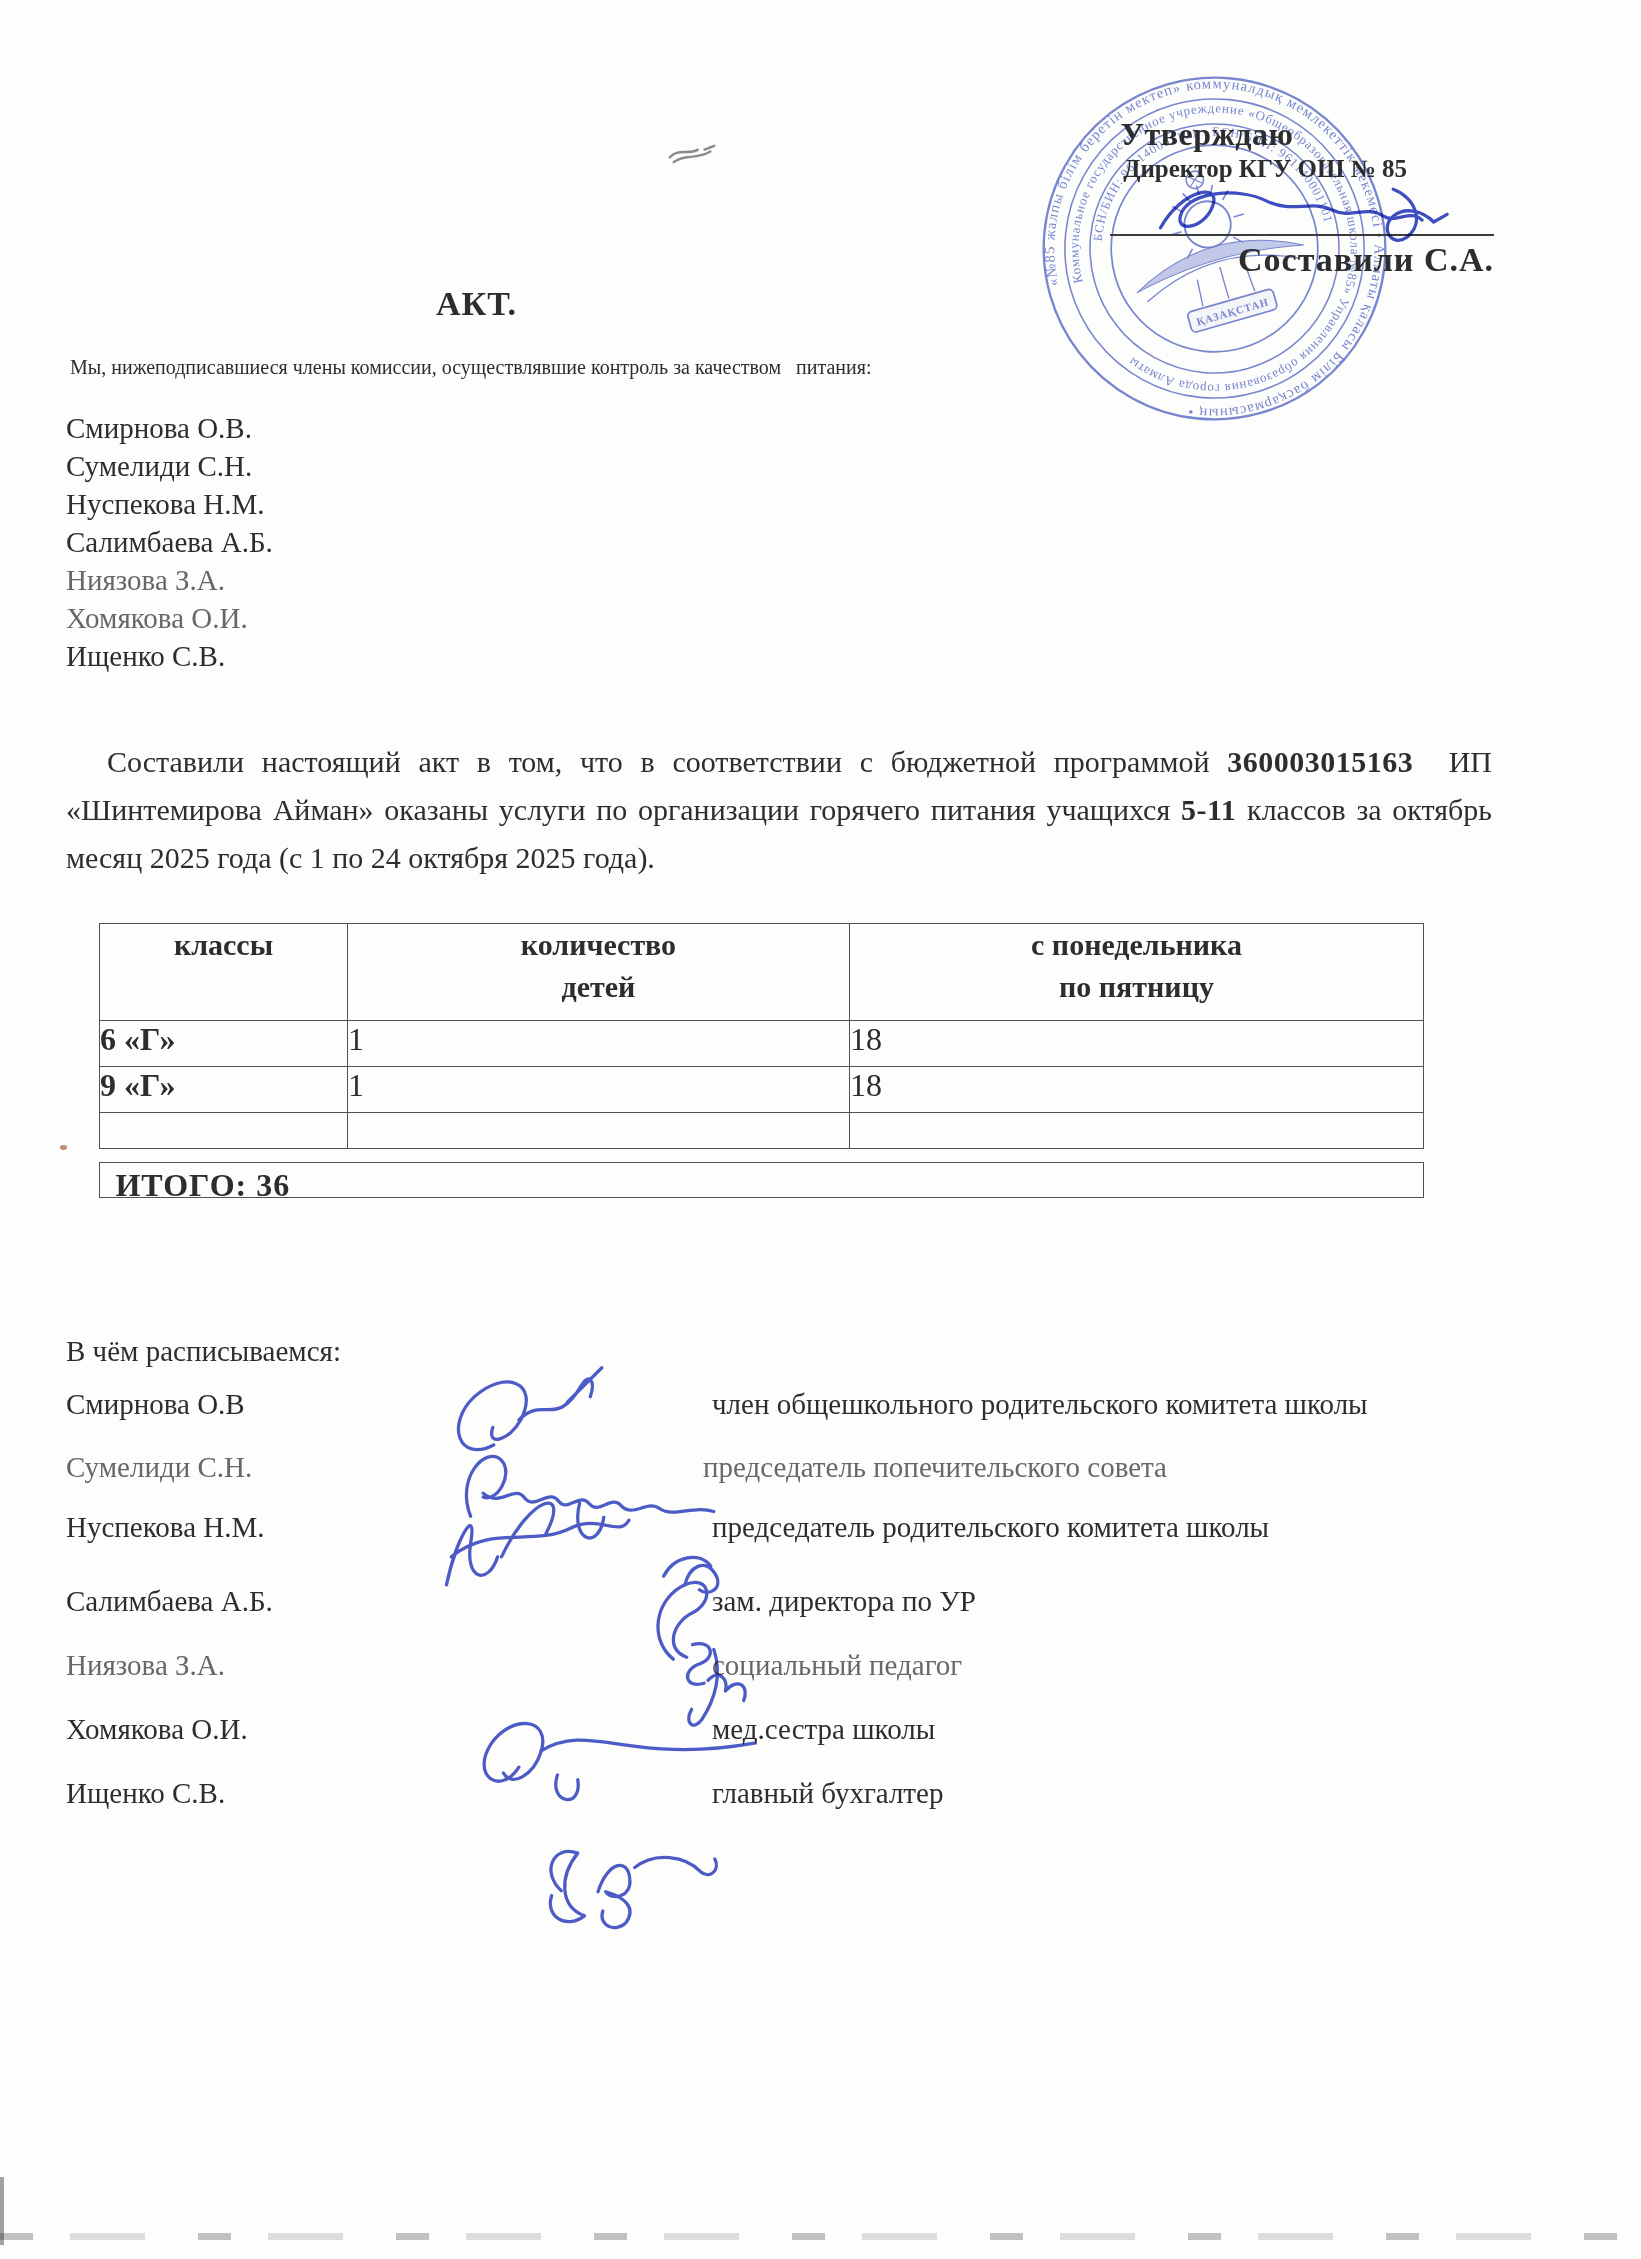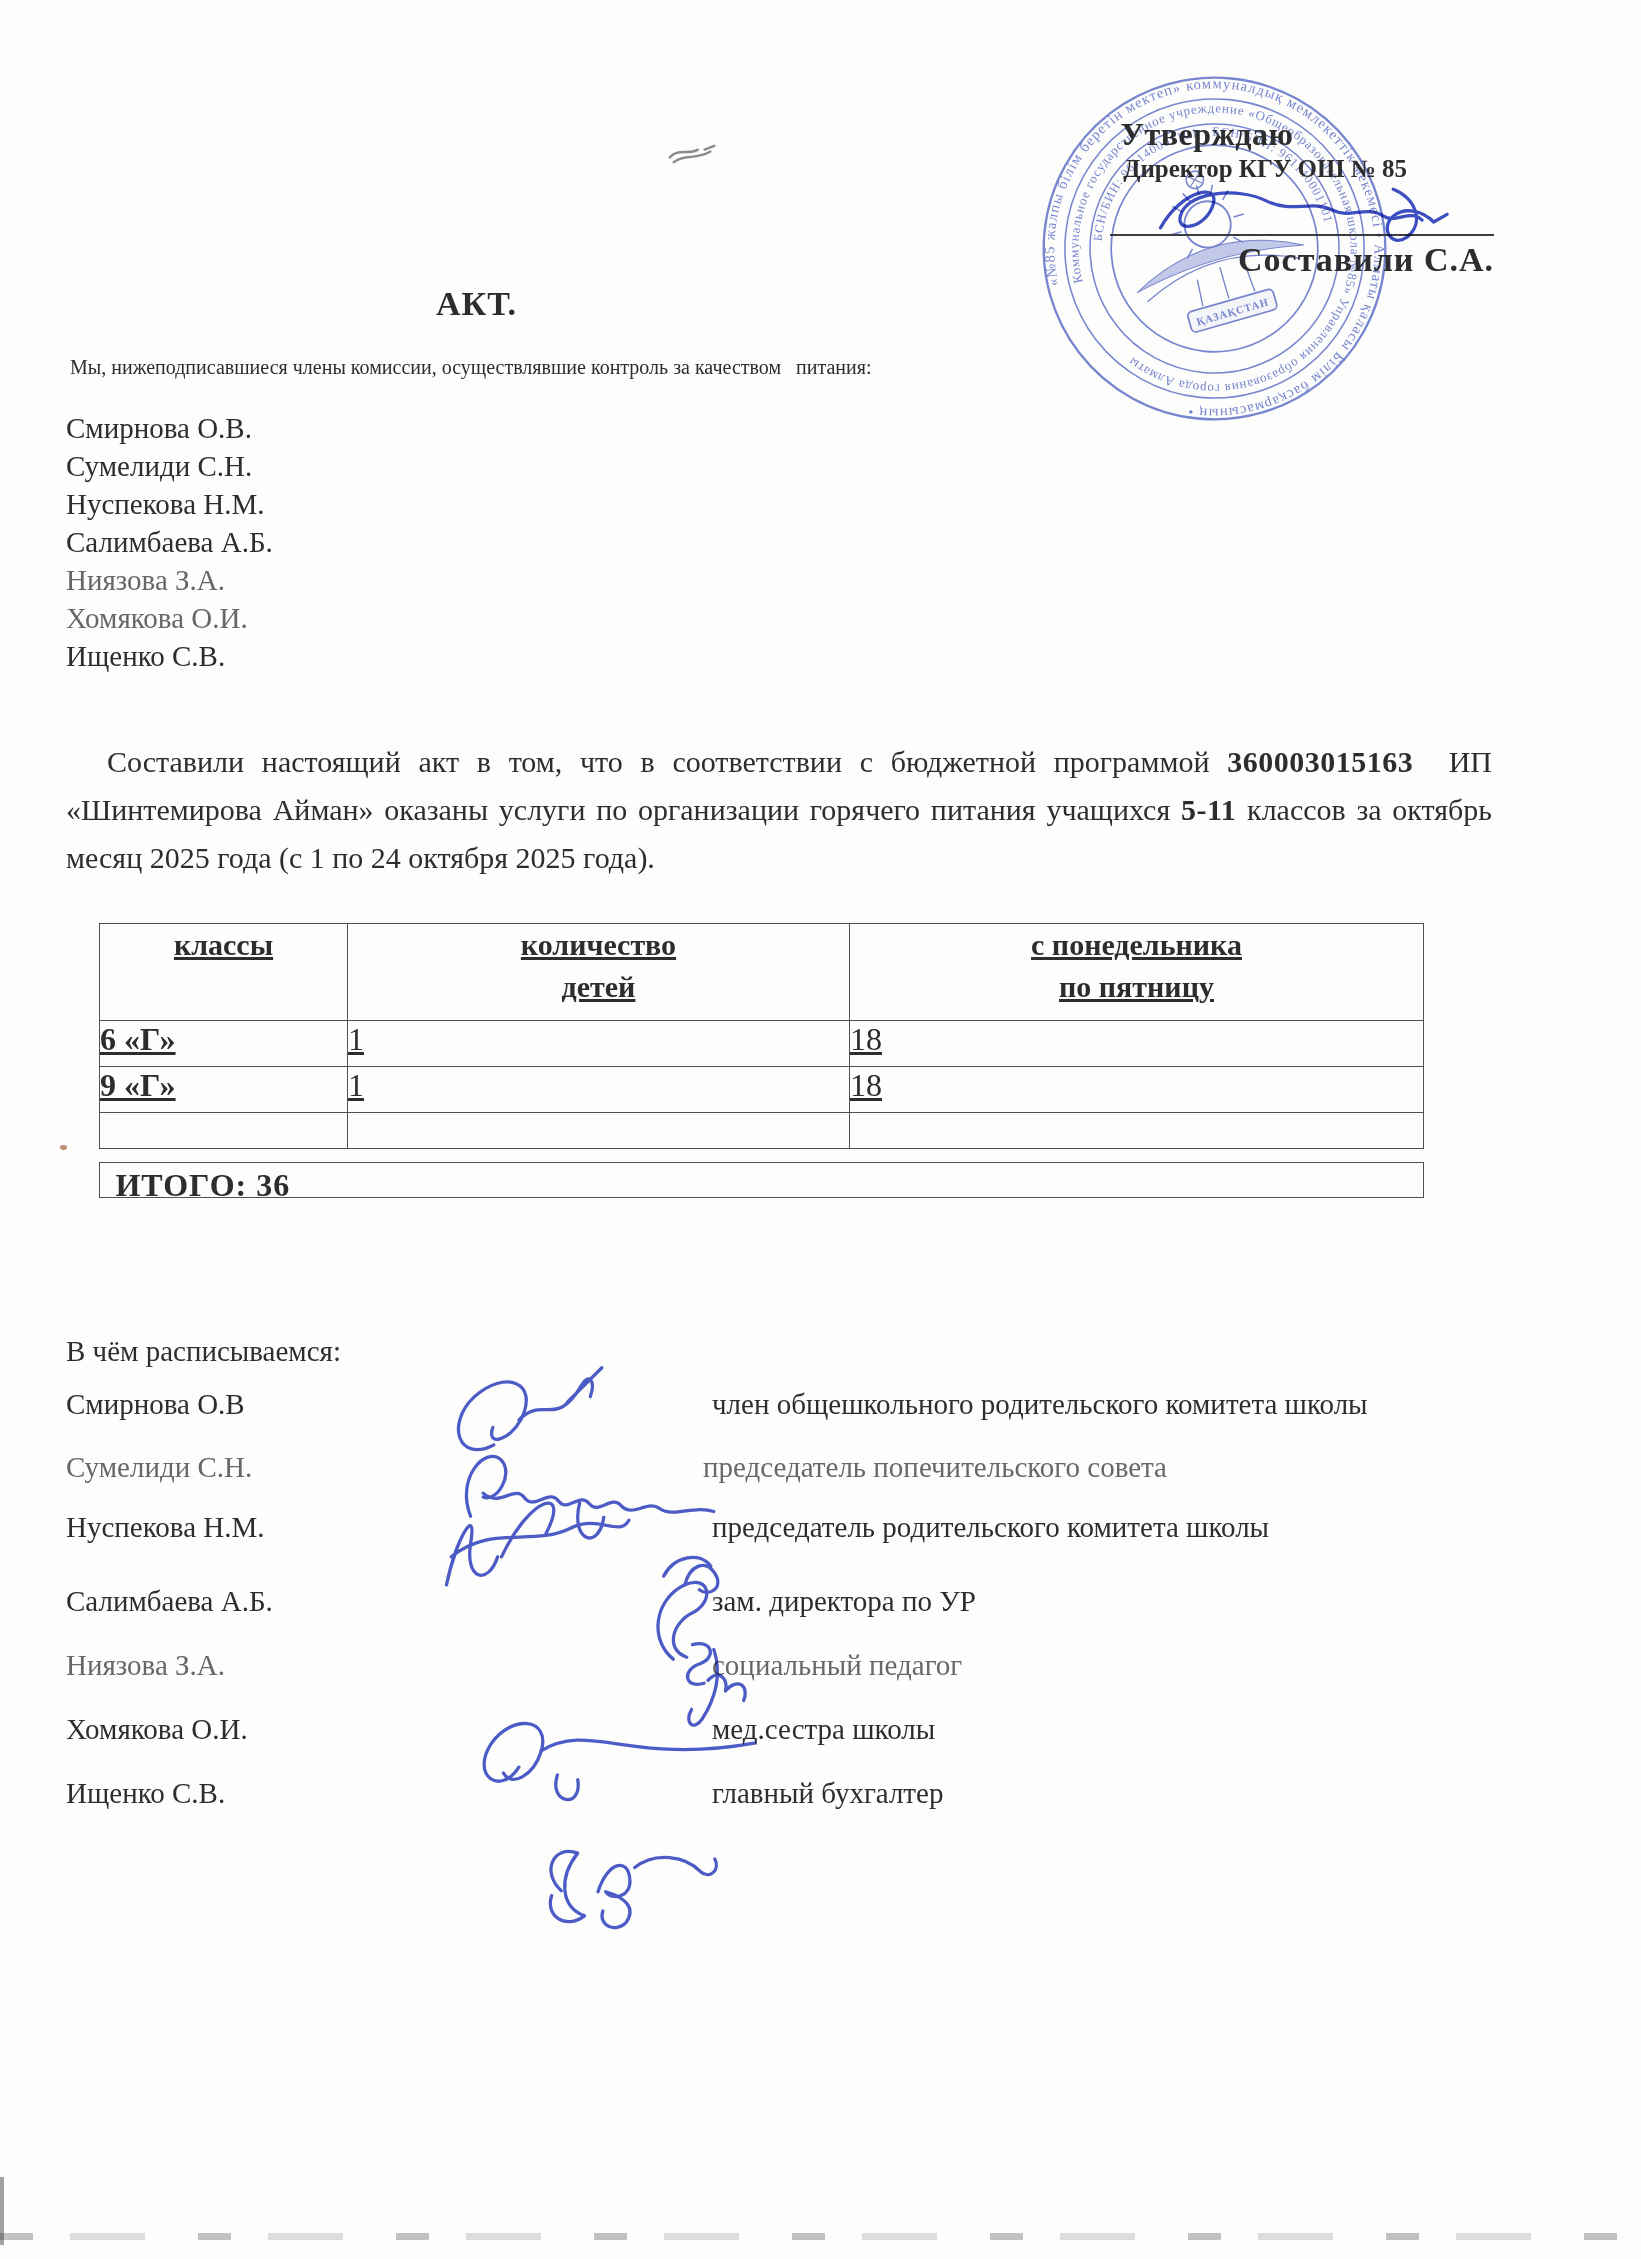--- a/index.html
+++ b/index.html
@@ -25,7 +25,7 @@
   .bodypar b{letter-spacing:0.5px;}
   
   .tblwrap{top:923px;left:99px;width:1325px;}
-  table.grid{border-collapse:collapse;width:1325px;table-layout:fixed;text-decoration:underline;}
+  table.grid{border-collapse:collapse;width:1325px;table-layout:fixed;}
   table.grid td,table.grid th{border:1.9px solid #515155;padding:0;vertical-align:top;}
   th.h{font-size:30px;font-weight:bold;text-align:center;padding-top:7.7px;height:96px;white-space:pre-line;line-height:42px;}
   td.v{font-size:32px;height:45px;vertical-align:middle;}

